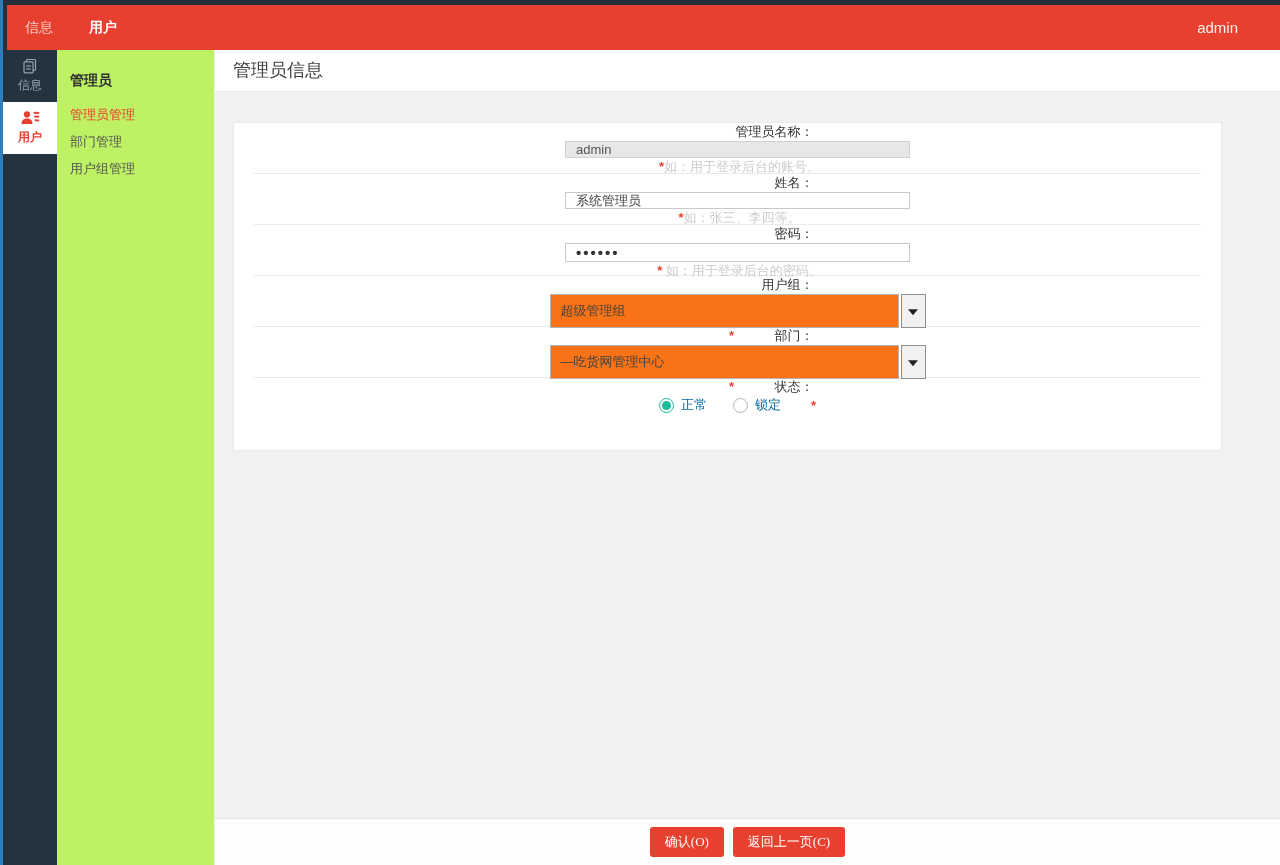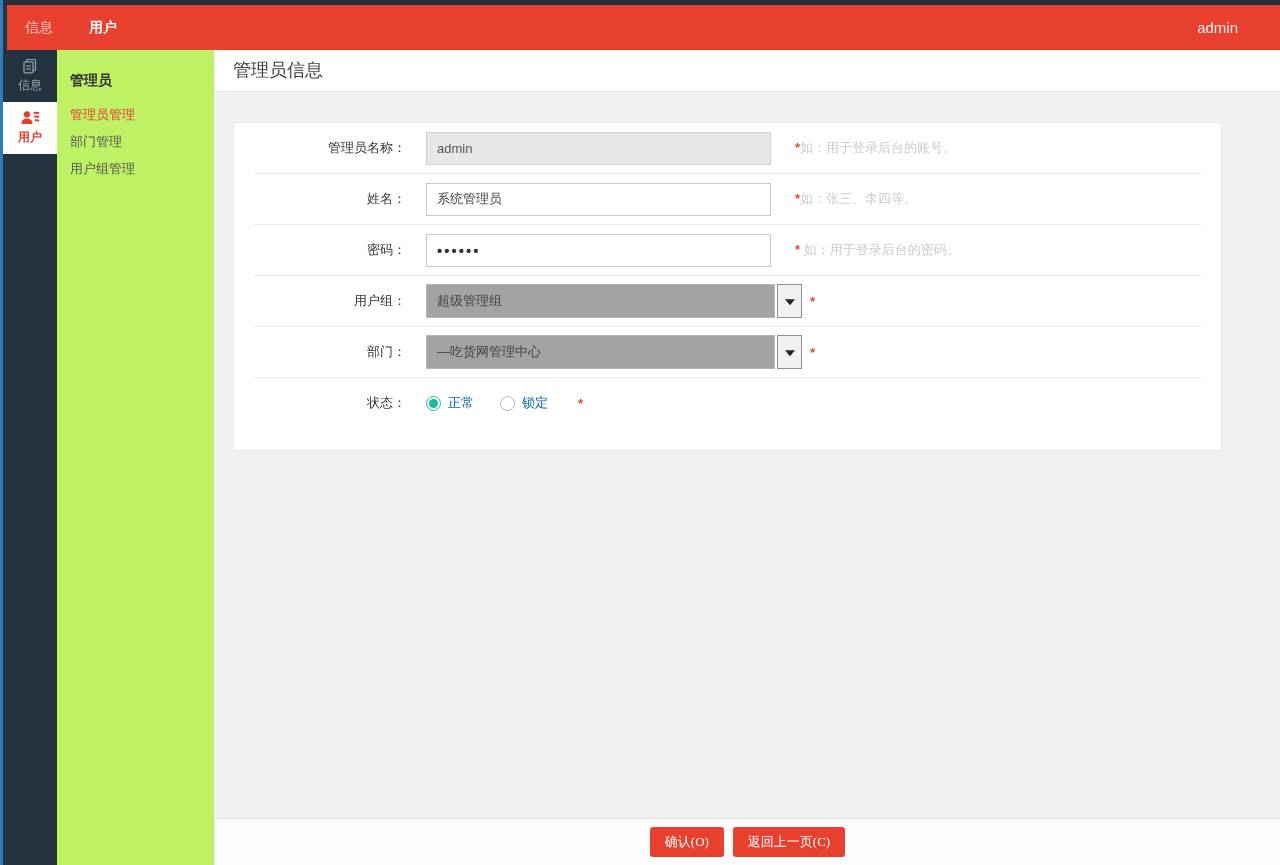--- a/index.html
+++ b/index.html
@@ -40,7 +40,7 @@
   .content-body { flex:1 1 auto; background:#f0f1f3; overflow:hidden; }
 
   .panel { margin:30px 58px 0 18px; background:#fff; border:1px solid #e9e9e9; padding-bottom:22px; }
-  .row { height:50px; display:flex; align-items:center; }
+  .row { height:50px; display:flex; align-items:center;flex-direction:column; }
   .sep { height:1px; background:#eaeaea; margin:0 20px; }
   .lbl { width:172px; text-align:right; color:#333; flex:0 0 auto; }
   .inp { margin-left:20px; width:345px; height:33px; border:1px solid #c9c9c9; background:#fff; padding:0 10px;

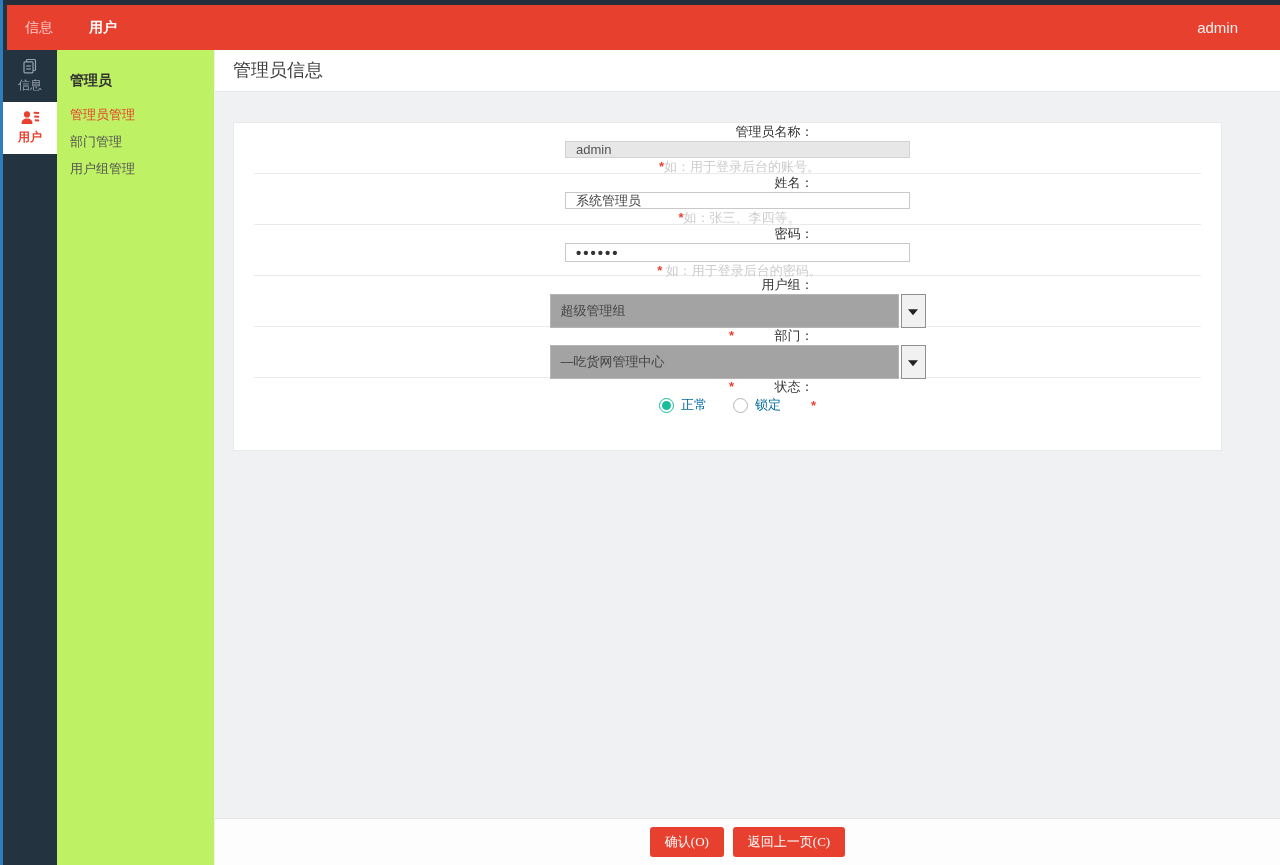--- a/index.html
+++ b/index.html
@@ -51,7 +51,7 @@
   .star { color:#e8402f; font-style:normal; font-weight:bold; }
 
   .combo { margin-left:20px; display:flex; align-items:center; }
-  .combo-text { width:349px; height:34px; border:1px solid #b4b4b4; background:#a3a3a3; padding:0 10px;
+  .combo-text { width:349px; height:34px; border:1px solid #b4b4b4; background:#f97316; padding:0 10px;
                 line-height:32px; color:#444; }
   .combo-btn { margin-left:2px; width:25px; height:34px; border:1px solid #909090; background:#f1f1f1;
                cursor:pointer; position:relative; }

